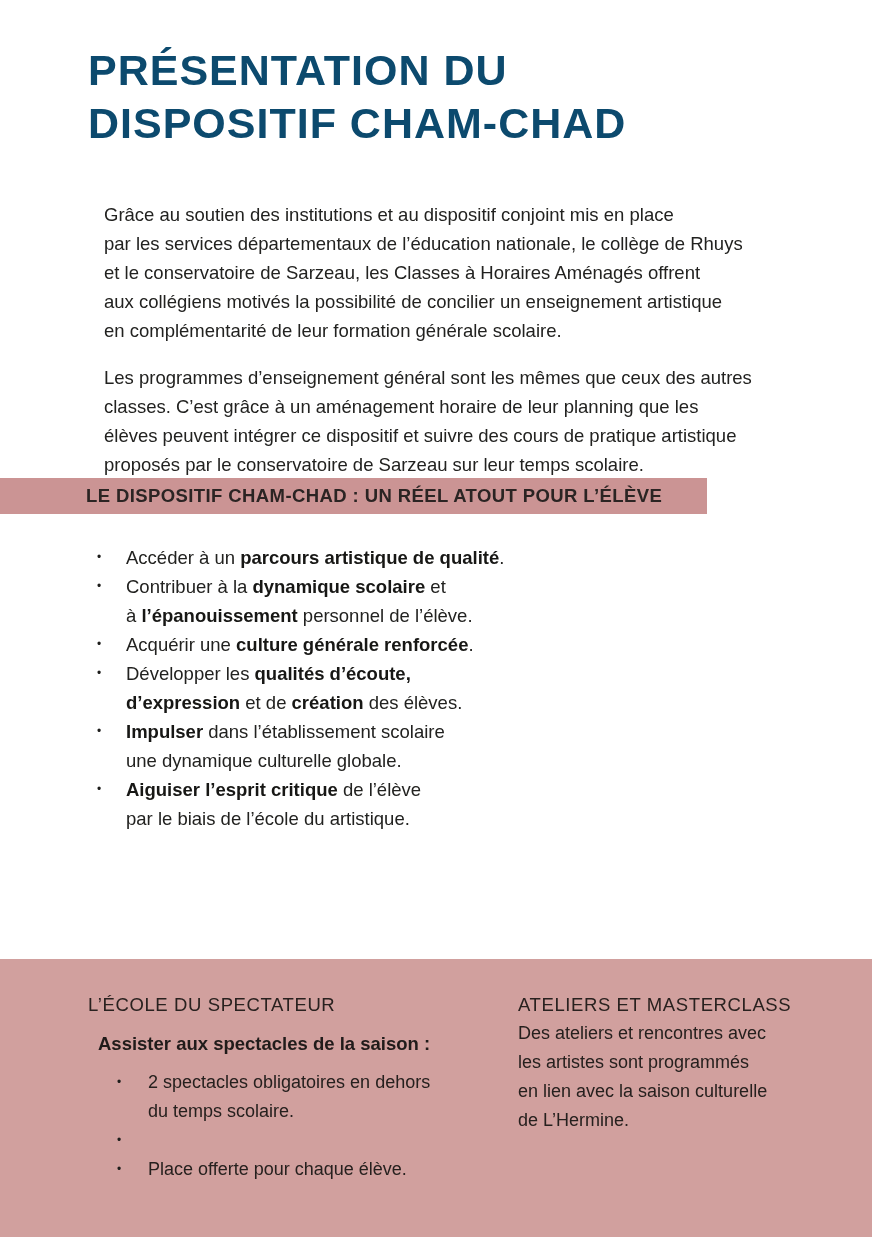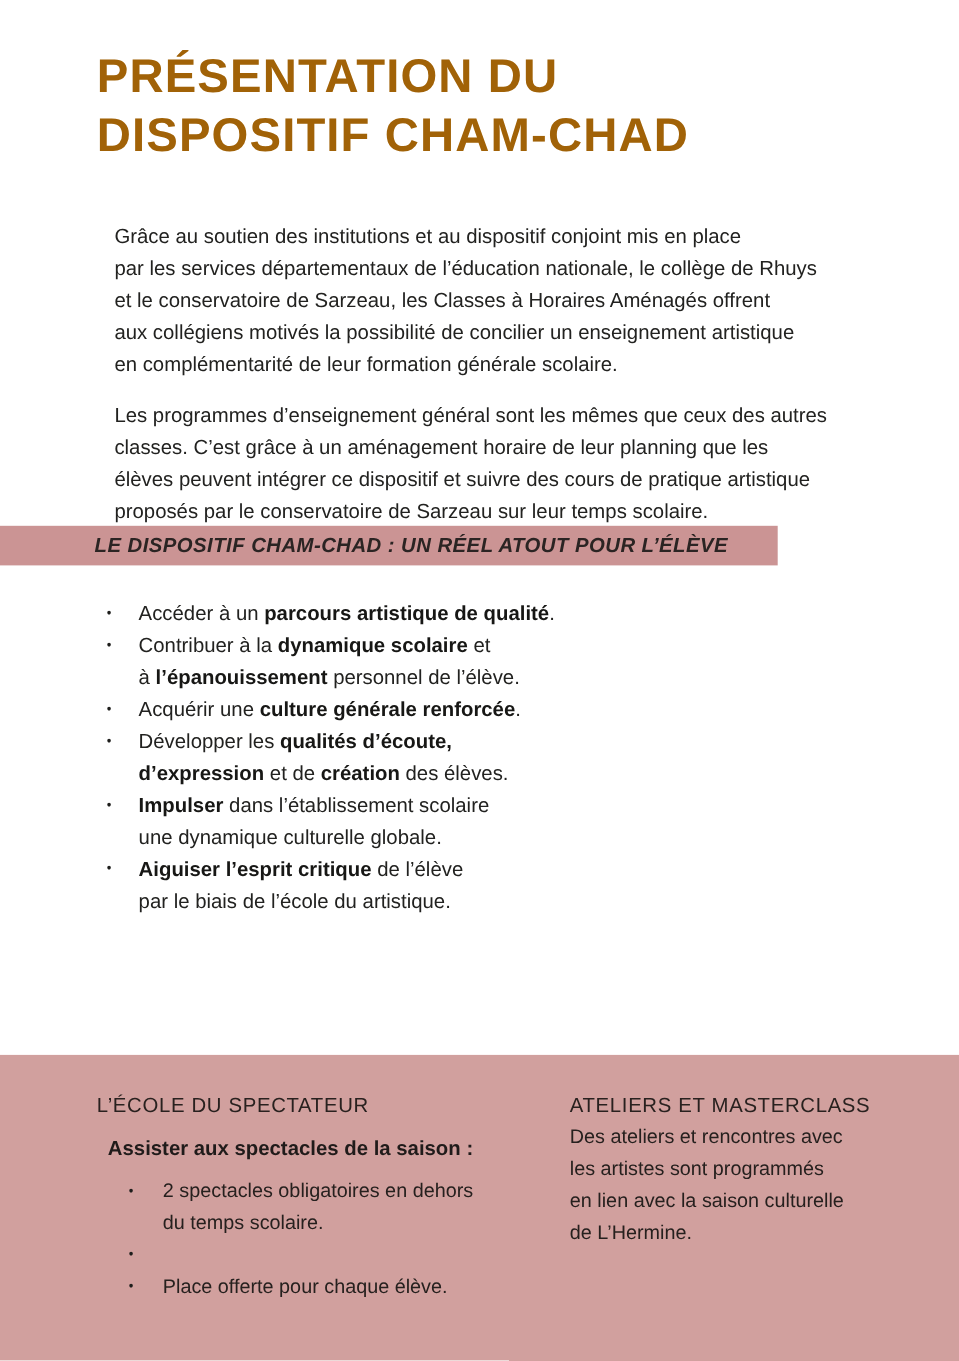--- a/index.html
+++ b/index.html
@@ -11,7 +11,7 @@
   .page-title {
     position:absolute; left:88px; top:44px; margin:0;
     font-size:43px; line-height:53px; font-weight:700; letter-spacing:1px;
-    color:#a16207; white-space:pre-line;
+    color:#0c4a6e; white-space:pre-line;
   }
   .para {
     position:absolute; left:88px; width:750px; margin:16px;

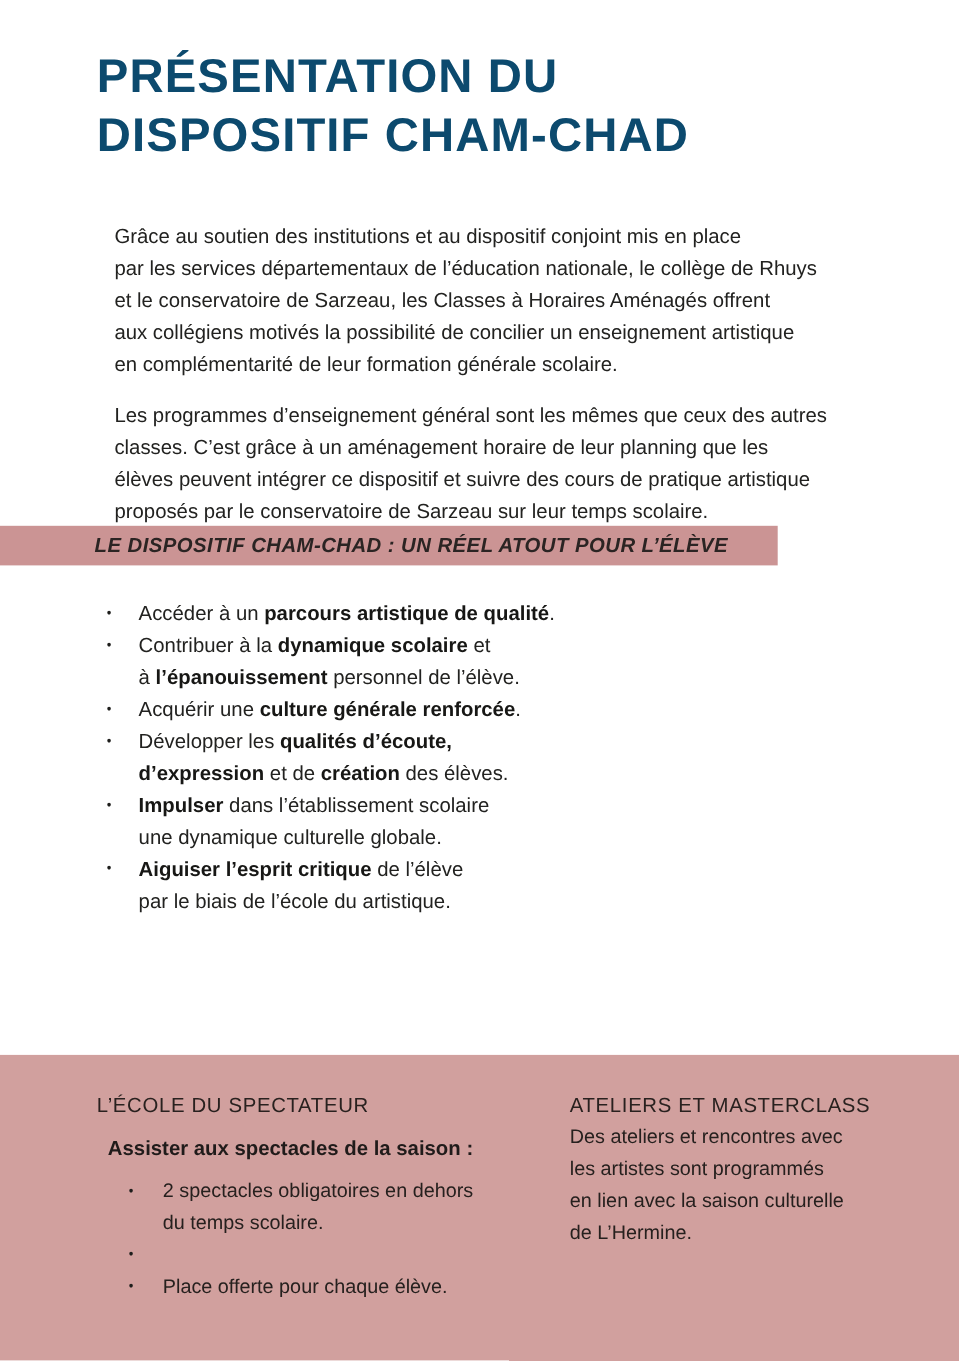--- a/index.html
+++ b/index.html
@@ -23,7 +23,7 @@
     position:absolute; left:0; top:478px; width:707px; height:36px;
     background:var(--banner-bg,#cb9494);
     display:flex; align-items:center; padding-left:86px; box-sizing:border-box;
-    font-size:18.5px; font-weight:700; letter-spacing:0.4px; color:#2b2423;font-style:italic;
+    font-size:18.5px; font-weight:700; letter-spacing:0.4px; color:#2b2423;
   }
   ul.bullets { list-style:none; margin:0; padding:0; }
   ul.bullets li { display:flex; align-items:flex-start; }

